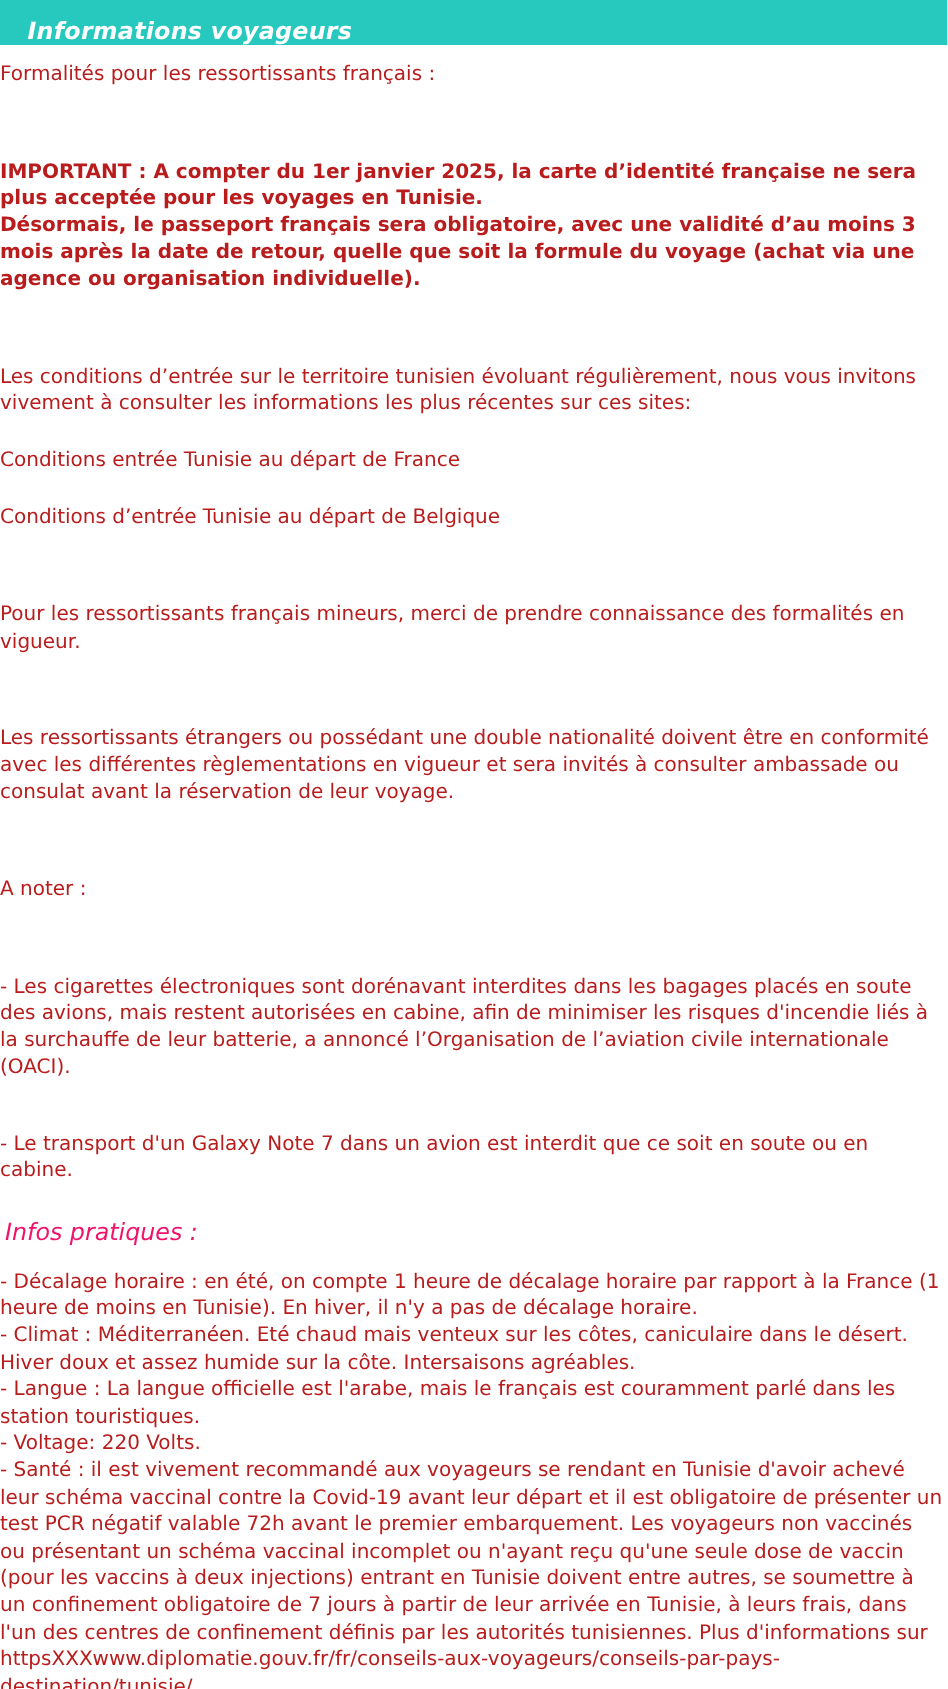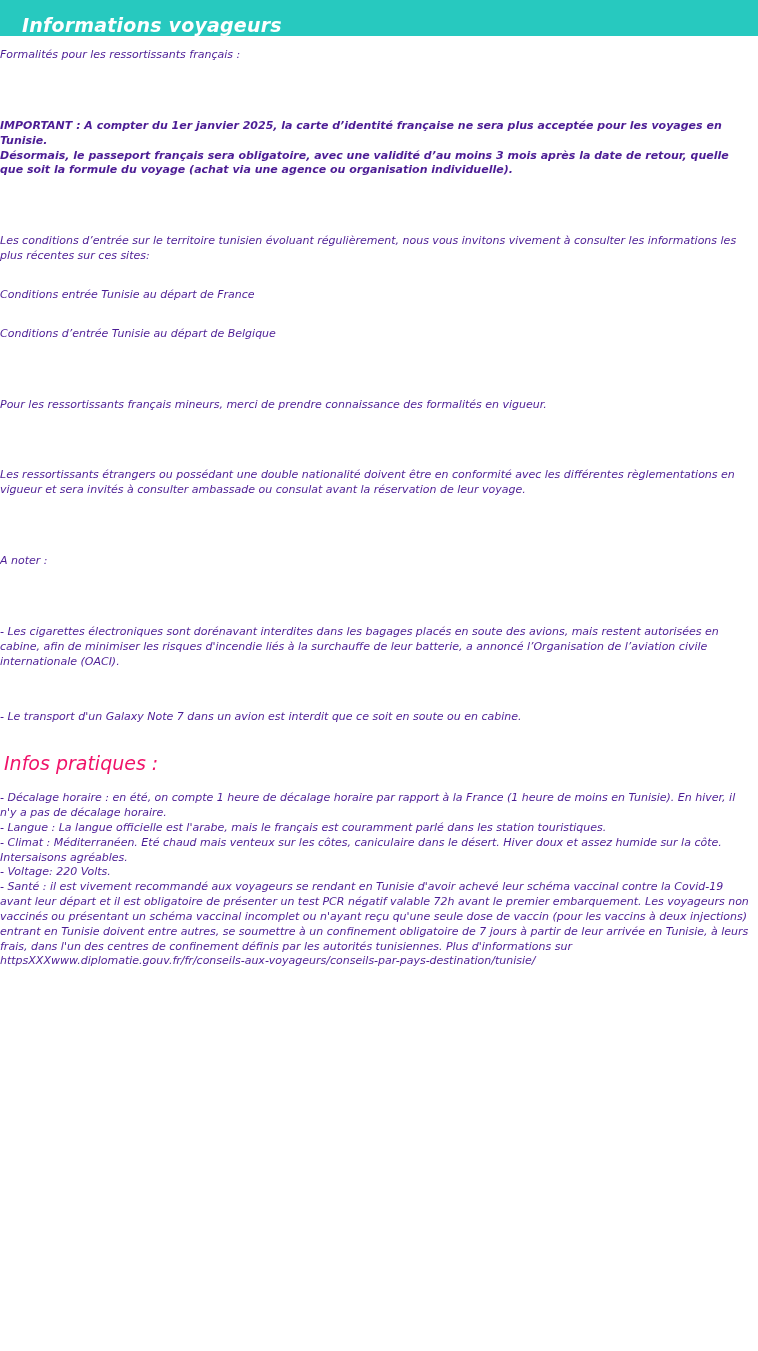--- a/index.html
+++ b/index.html
@@ -55,12 +55,11 @@
     line-height: 1.2;
   }
   p.body {
-    font-size: 11px;
-    font-style: italic;
+    font-size: 16px;
     line-height: 1.35;
     margin: 0;
     padding: 0;
-    color: #4c1d95;
+    color: #b91c1c;
   }
   p.bold {
     font-weight: bold;

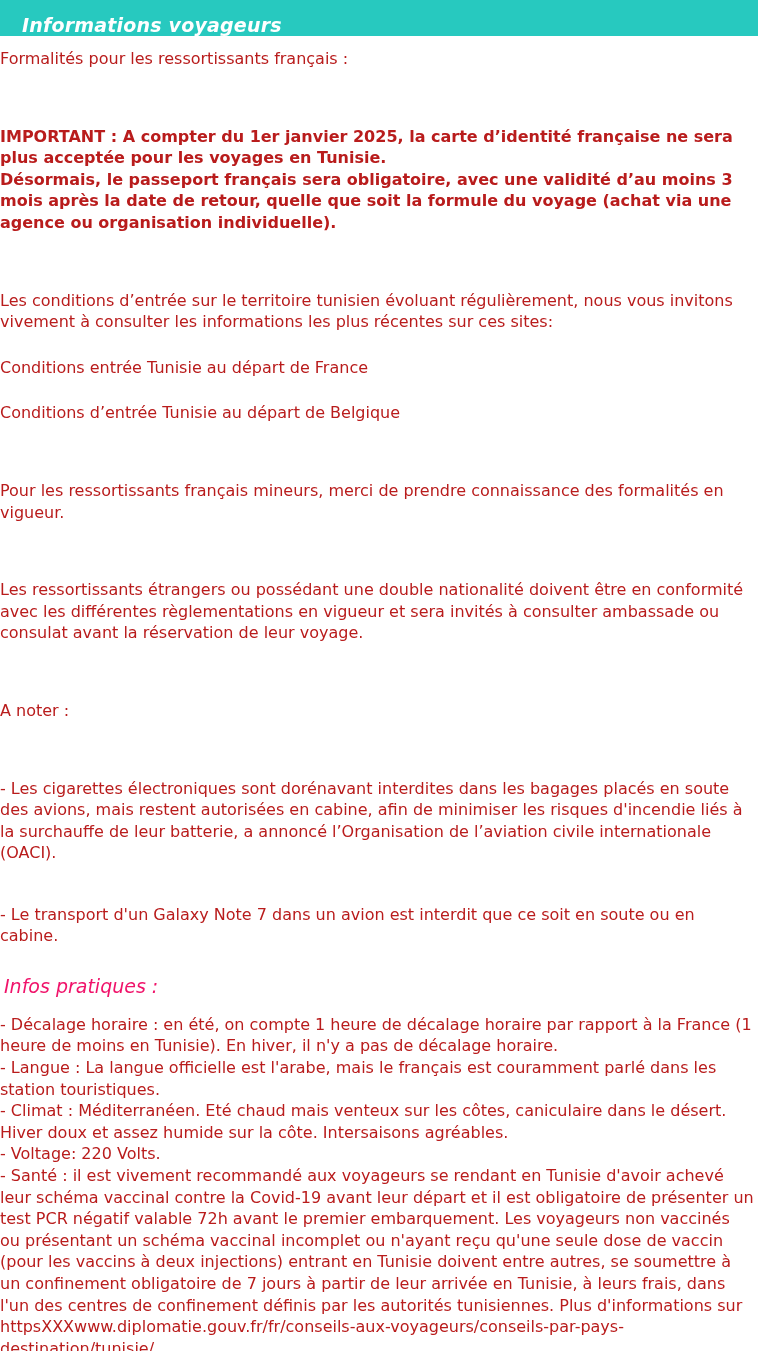--- a/index.html
+++ b/index.html
@@ -131,8 +131,8 @@
 
     <div class="tight">
       <p class="body">- Décalage horaire : en été, on compte 1 heure de décalage horaire par rapport à la France (1 heure de moins en Tunisie). En hiver, il n'y a pas de décalage horaire.</p>
+      <p class="body">- Climat : Méditerranéen. Eté chaud mais venteux sur les côtes, caniculaire dans le désert. Hiver doux et assez humide sur la côte. Intersaisons agréables.</p>
       <p class="body">- Langue : La langue officielle est l'arabe, mais le français est couramment parlé dans les station touristiques.</p>
-      <p class="body">- Climat : Méditerranéen. Eté chaud mais venteux sur les côtes, caniculaire dans le désert. Hiver doux et assez humide sur la côte. Intersaisons agréables.</p>
       <p class="body">- Voltage: 220 Volts.</p>
       <p class="body">- Santé : il est vivement recommandé aux voyageurs se rendant en Tunisie d'avoir achevé leur schéma vaccinal contre la Covid-19 avant leur départ et il est obligatoire de présenter un test PCR négatif valable 72h avant le premier embarquement. Les voyageurs non vaccinés ou présentant un schéma vaccinal incomplet ou n'ayant reçu qu'une seule dose de vaccin (pour les vaccins à deux injections) entrant en Tunisie doivent entre autres, se soumettre à un confinement obligatoire de 7 jours à partir de leur arrivée en Tunisie, à leurs frais, dans l'un des centres de confinement définis par les autorités tunisiennes. Plus d'informations sur httpsXXXwww.diplomatie.gouv.fr/fr/conseils-aux-voyageurs/conseils-par-pays-destination/tunisie/</p>
     </div>

